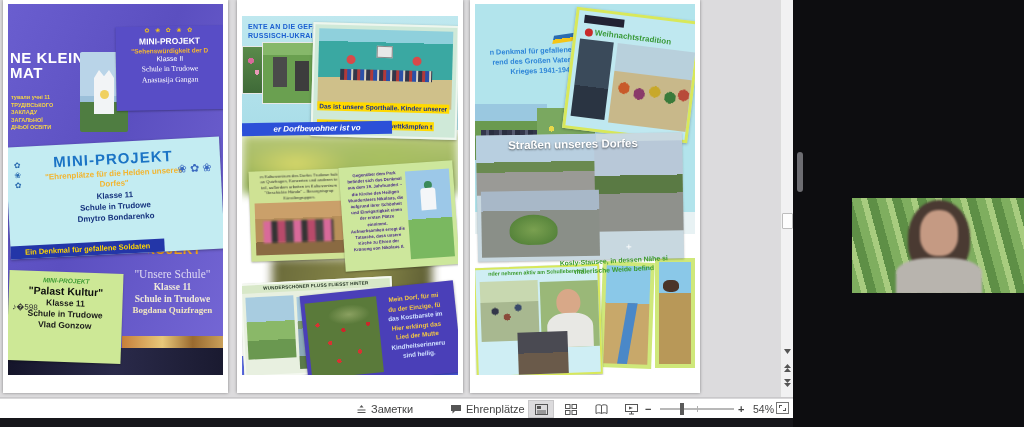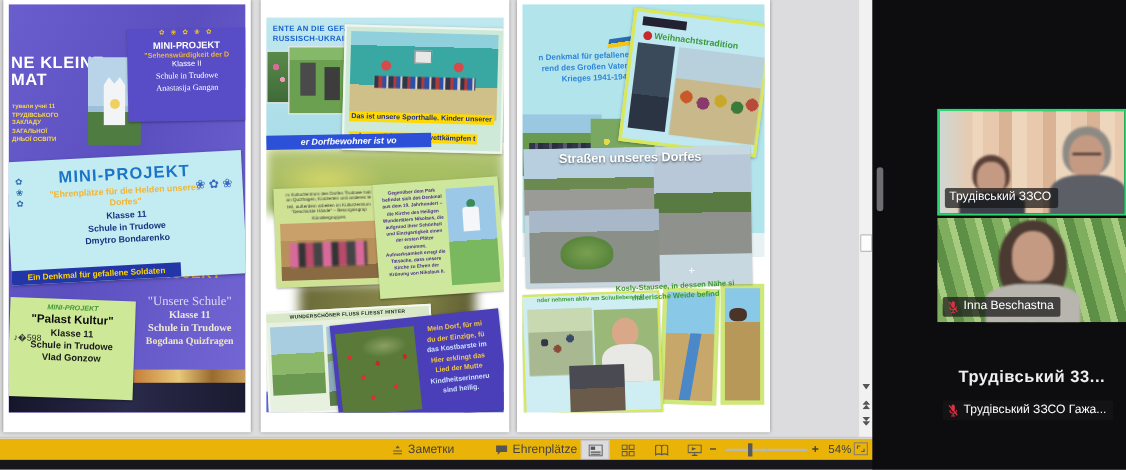--- a/index.html
+++ b/index.html
@@ -489,21 +489,6 @@
     <div class="vc-scrollthumb"></div>
 
 
-    <div class="tile t2">
-      <div class="vfeed"></div>
-      <div class="person">
-        <div class="hair" style="left:30px;top:40px;width:34px;height:34px;"></div>
-        <div class="head" style="left:34px;top:46px;width:26px;height:30px;"></div>
-        <div class="torso" style="left:18px;top:74px;width:60px;height:24px;background:#3c3f4a;"></div>
-        <div class="hair" style="left:112px;top:14px;width:44px;height:44px;background:#8d8a84;"></div>
-        <div class="head" style="left:118px;top:22px;width:32px;height:38px;"></div>
-        <div class="glasses" style="left:121px;top:38px;width:26px;"></div>
-        <div class="torso" style="left:100px;top:58px;width:70px;height:40px;background:#5c5f66;"></div>
-      </div>
-      <div class="nametag">
-        <span>Трудівський ЗЗСО</span>
-      </div>
-    </div>
 
     <div class="tile t3">
       <div class="vfeed"></div>

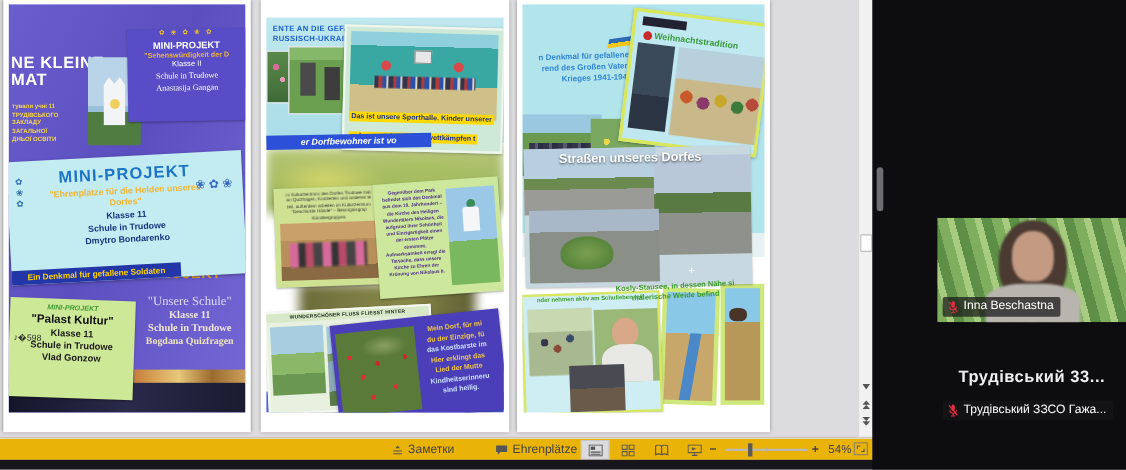--- a/index.html
+++ b/index.html
@@ -497,14 +497,6 @@
         <div class="head" style="left:68px;top:12px;width:38px;height:46px;"></div>
         <div class="torso" style="left:44px;top:60px;width:86px;height:36px;background:#b8b4ae;"></div>
       </div>
-      <div class="nametag">
-        <svg class="micsvg" width="11" height="12" viewBox="0 0 14 16">
-            <rect x="5" y="1" width="4" height="8" rx="2" fill="#e02f44"></rect>
-            <path d="M3 7.5a4 4 0 0 0 8 0M7 11.5V15M4.5 15h5" stroke="#e02f44" stroke-width="1.3" fill="none"></path>
-            <line x1="2" y1="2" x2="12" y2="14" stroke="#e02f44" stroke-width="1.6"></line>
-          </svg>
-        <span>Inna Beschastna</span>
-      </div>
     </div>
 
     <div class="tile t4">

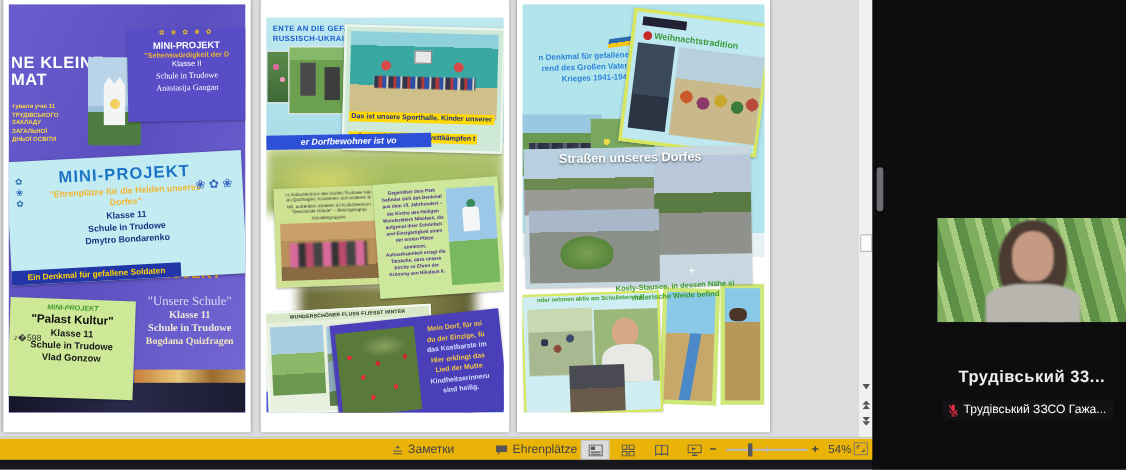--- a/index.html
+++ b/index.html
@@ -499,17 +499,6 @@
       </div>
     </div>
 
-    <div class="tile t4">
-      <div class="display-name">Трудівський  33...</div>
-      <div class="nametag">
-        <svg class="micsvg" width="11" height="12" viewBox="0 0 14 16">
-            <rect x="5" y="1" width="4" height="8" rx="2" fill="#e02f44"></rect>
-            <path d="M3 7.5a4 4 0 0 0 8 0M7 11.5V15M4.5 15h5" stroke="#e02f44" stroke-width="1.3" fill="none"></path>
-            <line x1="2" y1="2" x2="12" y2="14" stroke="#e02f44" stroke-width="1.6"></line>
-          </svg>
-        <span>Трудівський ЗЗСО Гажа...</span>
-      </div>
-    </div>
   </div>
 
   <div class="bottom-strip"></div>

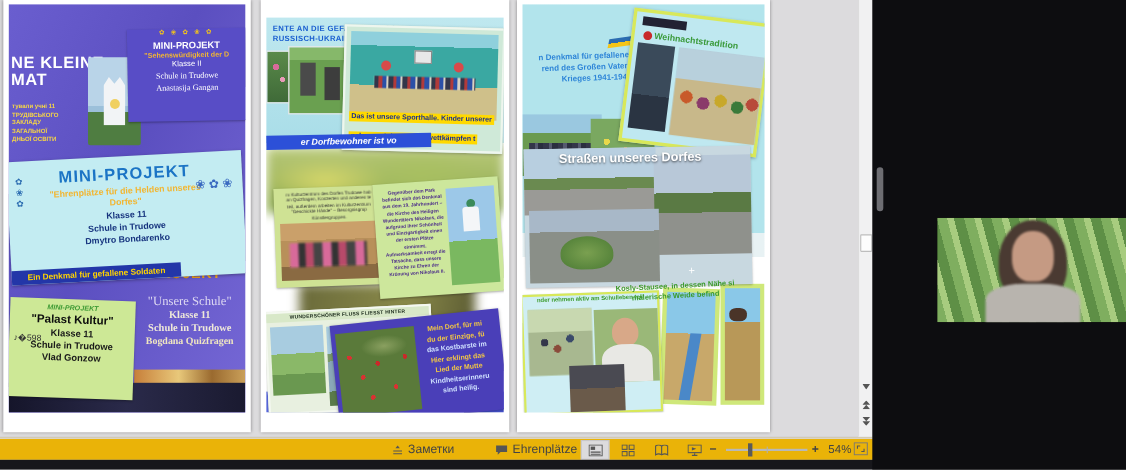--- a/index.html
+++ b/index.html
@@ -137,7 +137,7 @@
   .sbtn svg { display:block; margin:3px auto 0; }
 
   
-  .statusbar { position:absolute; left:0; top:398px; width:921px; height:20px; background:#eab308; border-top:1px solid #d9d8da; color:#444; font-size:11px; }
+  .statusbar { position:absolute; left:0; top:398px; width:921px; height:20px; background:#ffffff; border-top:1px solid #d9d8da; color:#444; font-size:11px; }
   .sb-item { position:absolute; top:0; height:20px; line-height:20px; display:flex; align-items:center; gap:4px; cursor:default; }
   .sb-notes { left:356px; }
   .sb-comments { left:450px; }

